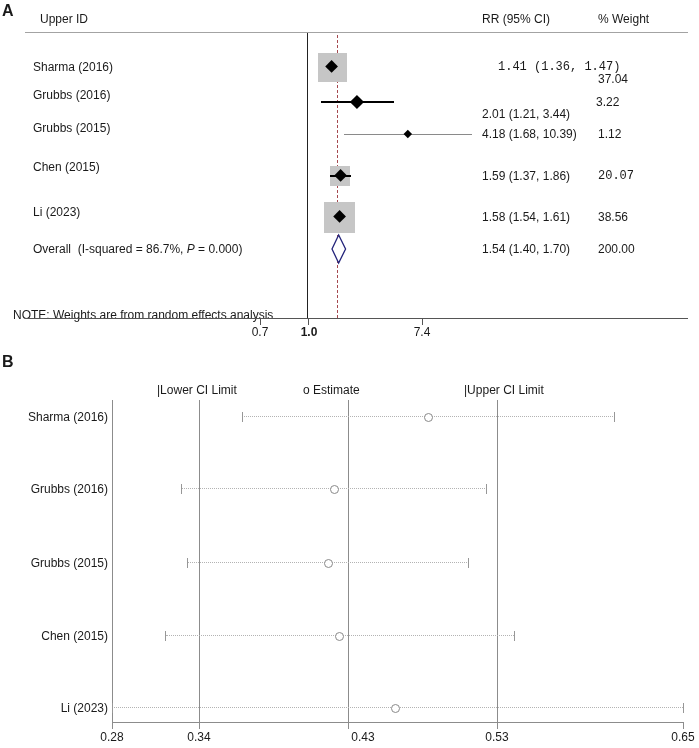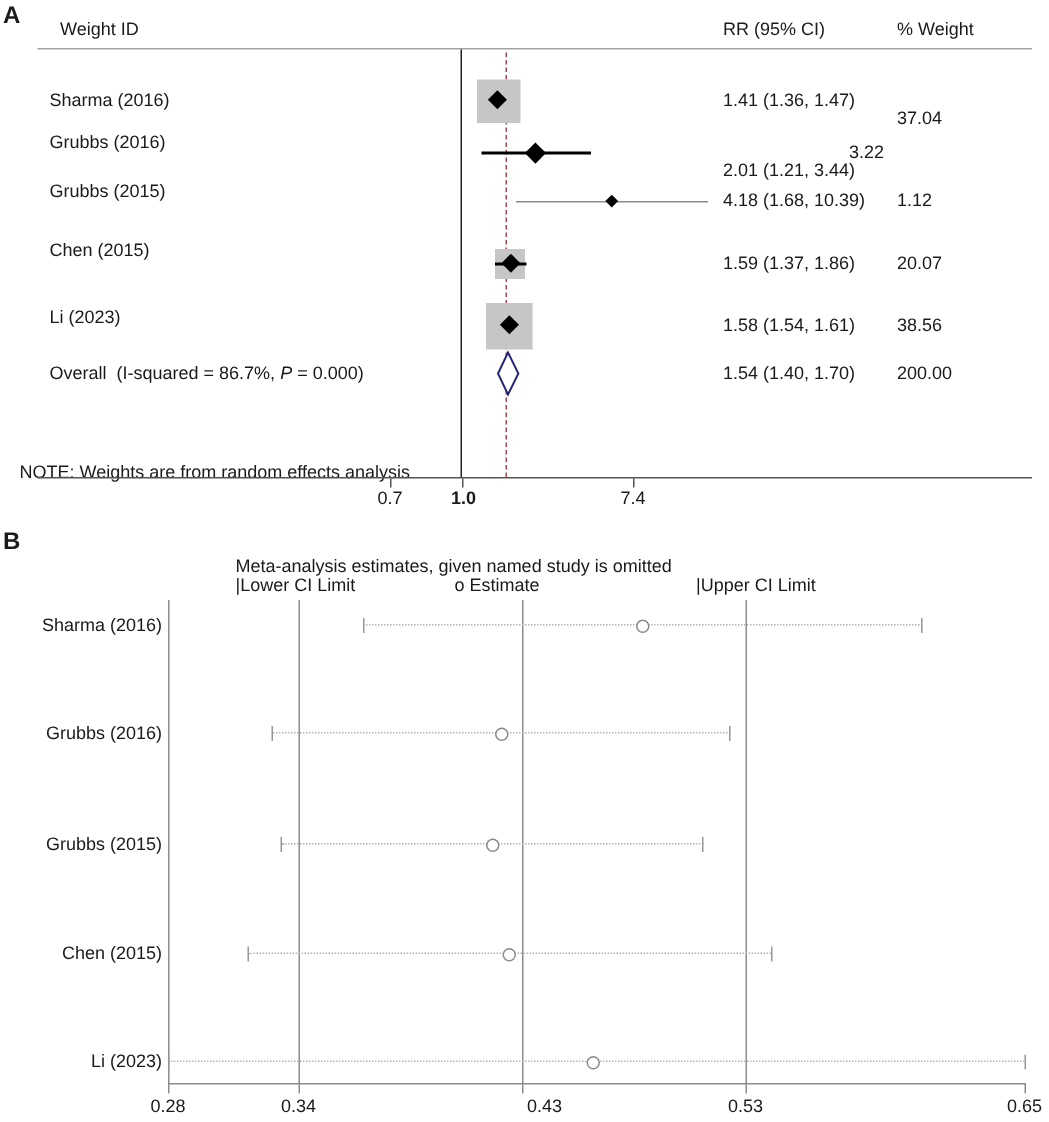--- a/index.html
+++ b/index.html
@@ -38,7 +38,7 @@
   <div class="abs" id="panel-a" style="left:0;top:0;width:699px;height:350px;">
     <div class="panel-tag" style="left:2px;top:3px;">A</div>
 
-    <div class="txt" style="left:40px;top:13px;">Weight ID</div>
+    <div class="txt" style="left:40px;top:13px;">Upper ID</div>
     <div class="txt" style="left:482px;top:13px;">RR (95% CI)</div>
     <div class="txt" style="left:598px;top:13px;">% Weight</div>
 

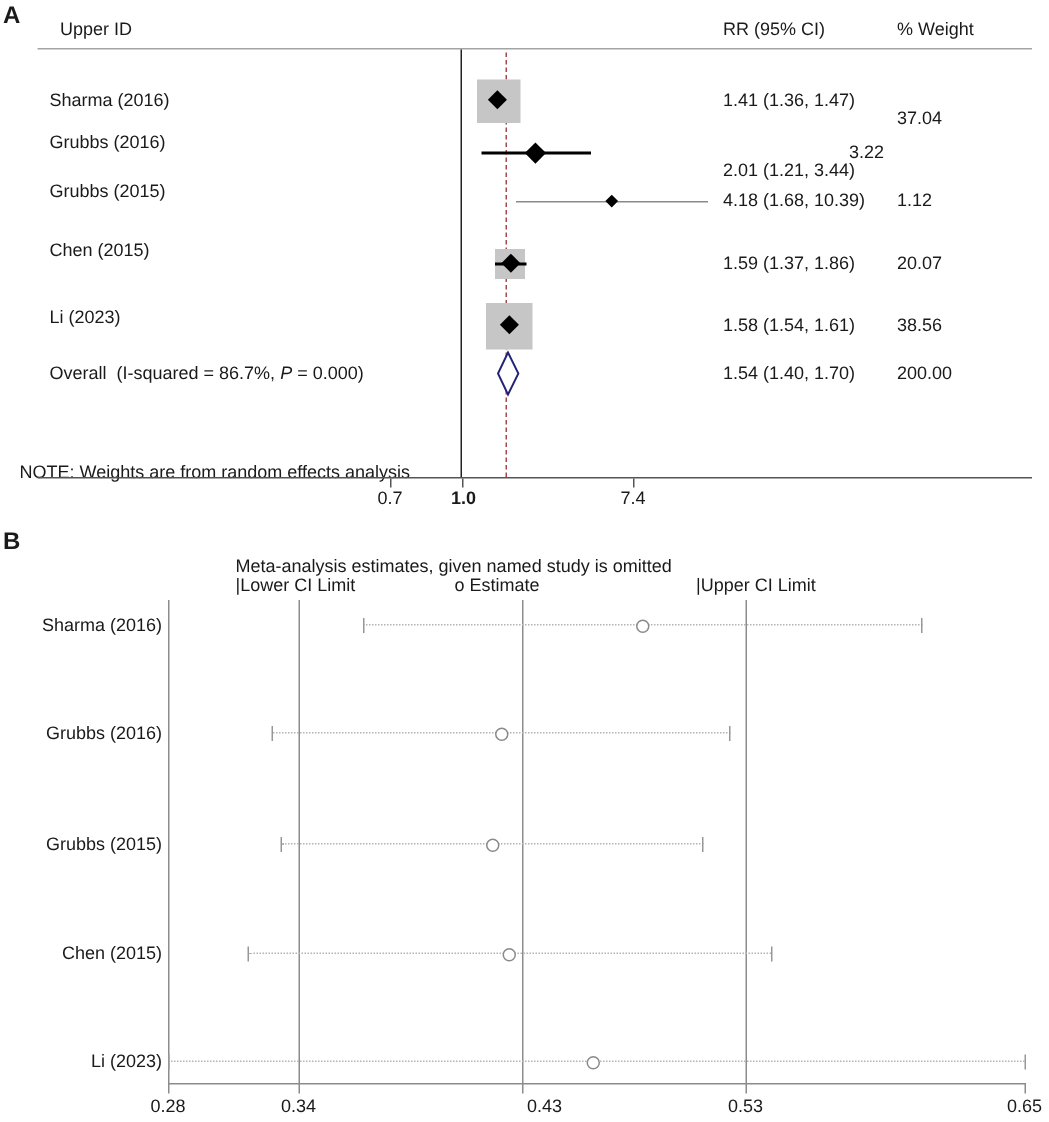--- a/index.html
+++ b/index.html
@@ -51,7 +51,7 @@
         <div class="sq" style="left: 317.524px; top: 52.5px; width: 29px; height: 29px;"></div>
         <div class="ci" style="left: 329.5px; top: 66px; width: 5.43833px; height: 2px; background: rgb(0, 0, 0);"></div>
         <div class="dia" style="left: 327.427px; top: 62.4031px; width: 9.19378px; height: 9.19378px;"></div>
-        <div class="txt cv" style="left: 482px; top: 67px;">1.41 (1.36, 1.47)</div>
+        <div class="txt cv" style="left: 498px; top: 67px; font-family: Liberation Mono, monospace;">1.41 (1.36, 1.47)</div>
         <div class="txt cv" style="left: 598px; top: 67px; margin-top: 12px;">37.04</div>
         <div class="txt cv" style="left: 33px; top: 95px;">Grubbs (2016)</div>
         <div class="ci" style="left: 321.328px; top: 101px; width: 73.0575px; height: 2px; background: rgb(0, 0, 0);"></div>

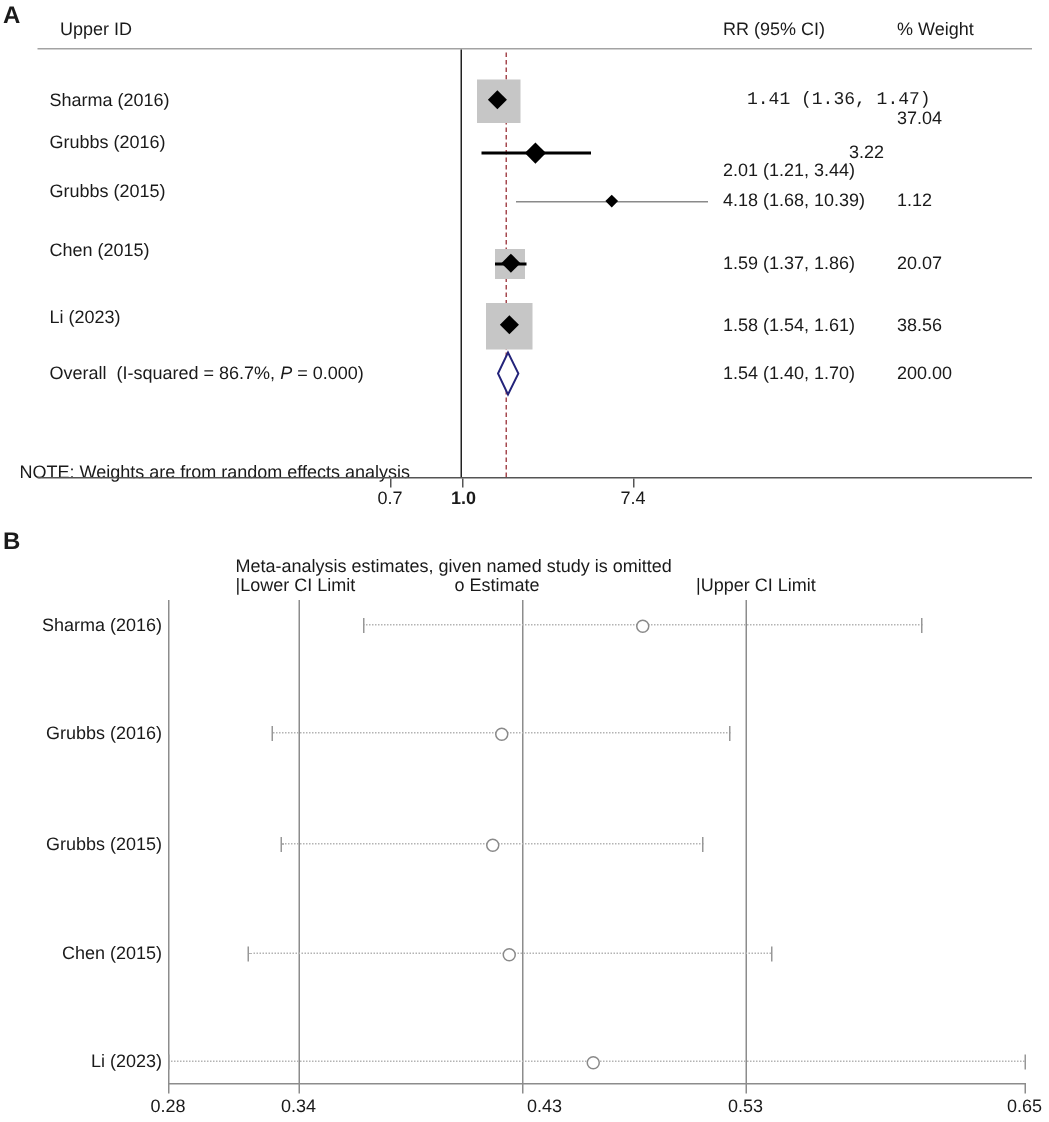--- a/index.html
+++ b/index.html
@@ -57,7 +57,7 @@
         <div class="ci" style="left: 321.328px; top: 101px; width: 73.0575px; height: 2px; background: rgb(0, 0, 0);"></div>
         <div class="dia" style="left: 351.864px; top: 97.0495px; width: 9.90099px; height: 9.90099px;"></div>
         <div class="txt cv" style="left: 482px; top: 114px;">2.01 (1.21, 3.44)</div>
-        <div class="txt cv" style="left: 566px; top: 102px;">3.22</div>
+        <div class="txt cv" style="left: 596px; top: 102px;">3.22</div>
         <div class="txt cv" style="left: 33px; top: 128px;">Grubbs (2015)</div>
         <div class="ci" style="left: 344.275px; top: 133.5px; width: 127.4px; height: 1px; background: rgb(138, 138, 138);"></div>
         <div class="dia" style="left: 405.181px; top: 131.171px; width: 5.65771px; height: 5.65771px;"></div>

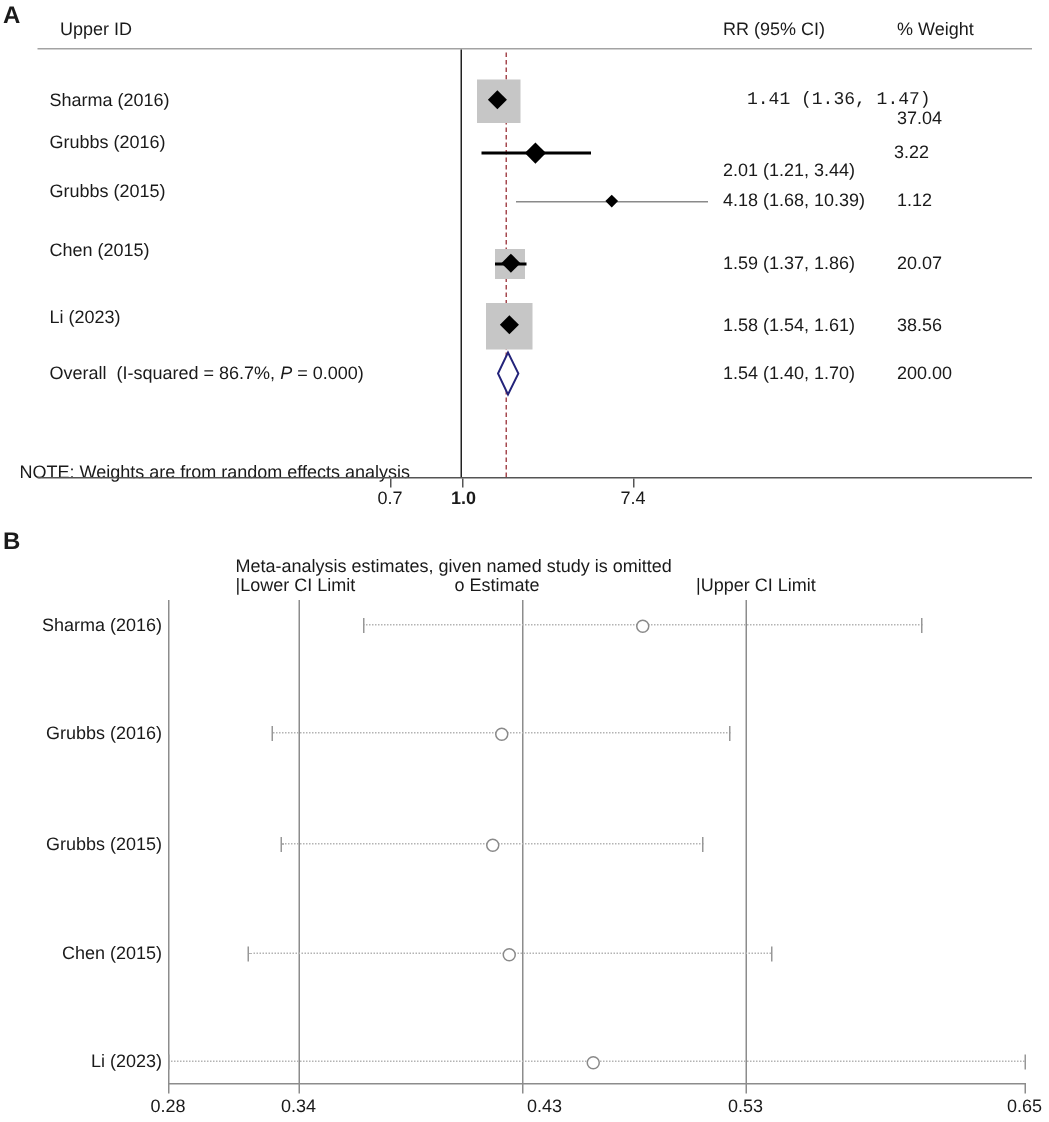--- a/index.html
+++ b/index.html
@@ -68,7 +68,7 @@
         <div class="ci" style="left: 330.012px; top: 175px; width: 21.3796px; height: 2px; background: rgb(0, 0, 0);"></div>
         <div class="dia" style="left: 335.828px; top: 171.403px; width: 9.19378px; height: 9.19378px;"></div>
         <div class="txt cv" style="left: 482px; top: 176px;">1.59 (1.37, 1.86)</div>
-        <div class="txt cv" style="left: 598px; top: 176px;">20.07</div>
+        <div class="txt cv" style="left: 598px; top: 176px; font-family: Liberation Mono, monospace;">20.07</div>
         <div class="txt cv" style="left: 33px; top: 212px;">Li (2023)</div>
         <div class="sq" style="left: 324.484px; top: 201.5px; width: 31px; height: 31px;"></div>
         <div class="ci" style="left: 338.191px; top: 216px; width: 3.10813px; height: 2px; background: rgb(0, 0, 0);"></div>

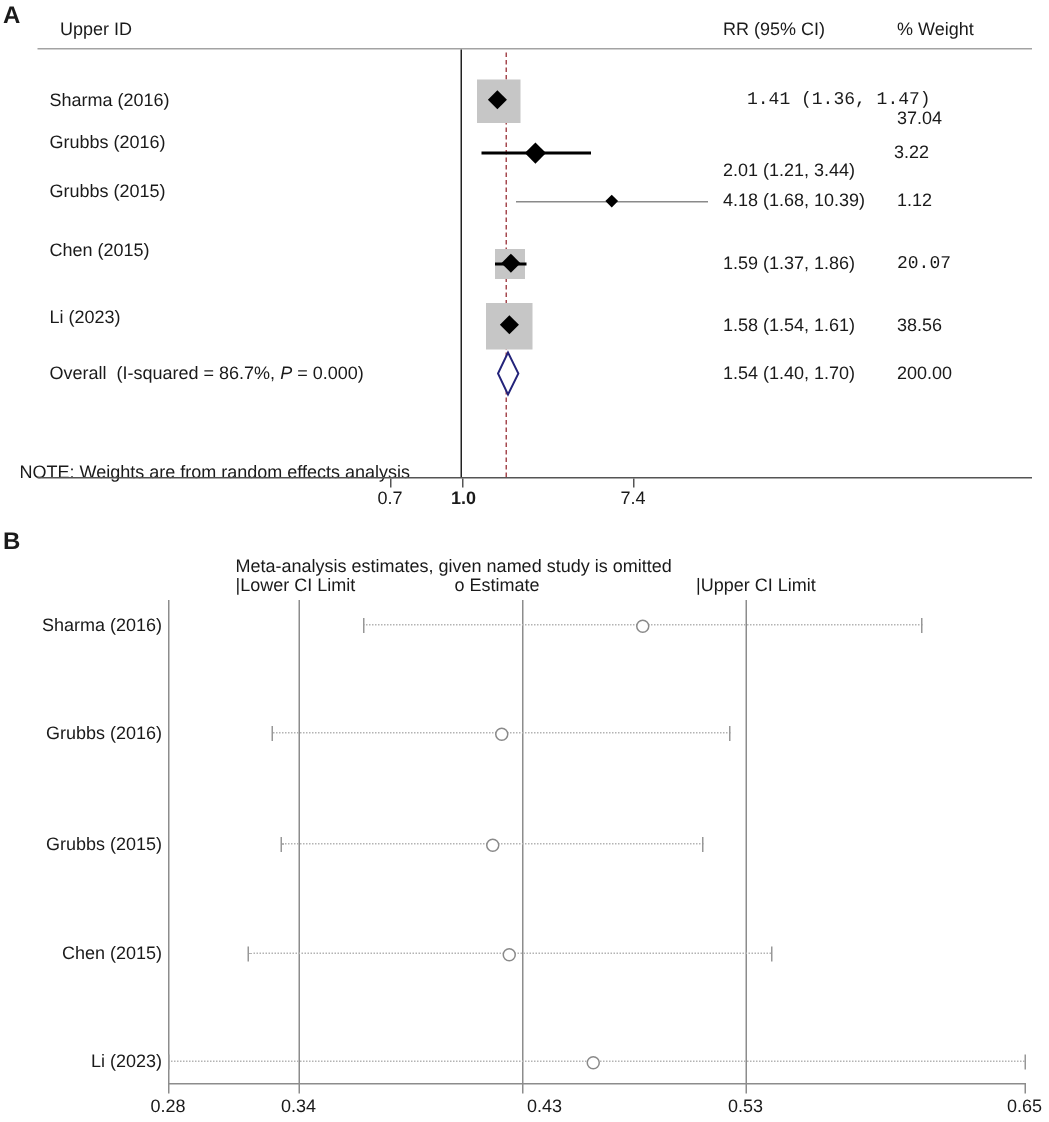--- a/index.html
+++ b/index.html
@@ -97,7 +97,6 @@
   <div class="abs" id="panel-b" style="left:0;top:0;width:699px;height:748px;">
     <div class="panel-tag" style="left:2px;top:354px;">B</div>
 
-    <div class="txt" style="left:157px;top:371px;">Meta-analysis estimates, given named study is omitted</div>
     <div class="txt" style="left:157px;top:384px;">|Lower CI Limit</div>
     <div class="txt" style="left:303px;top:384px;">o Estimate</div>
     <div class="txt" style="left:464px;top:384px;">|Upper CI Limit</div>

